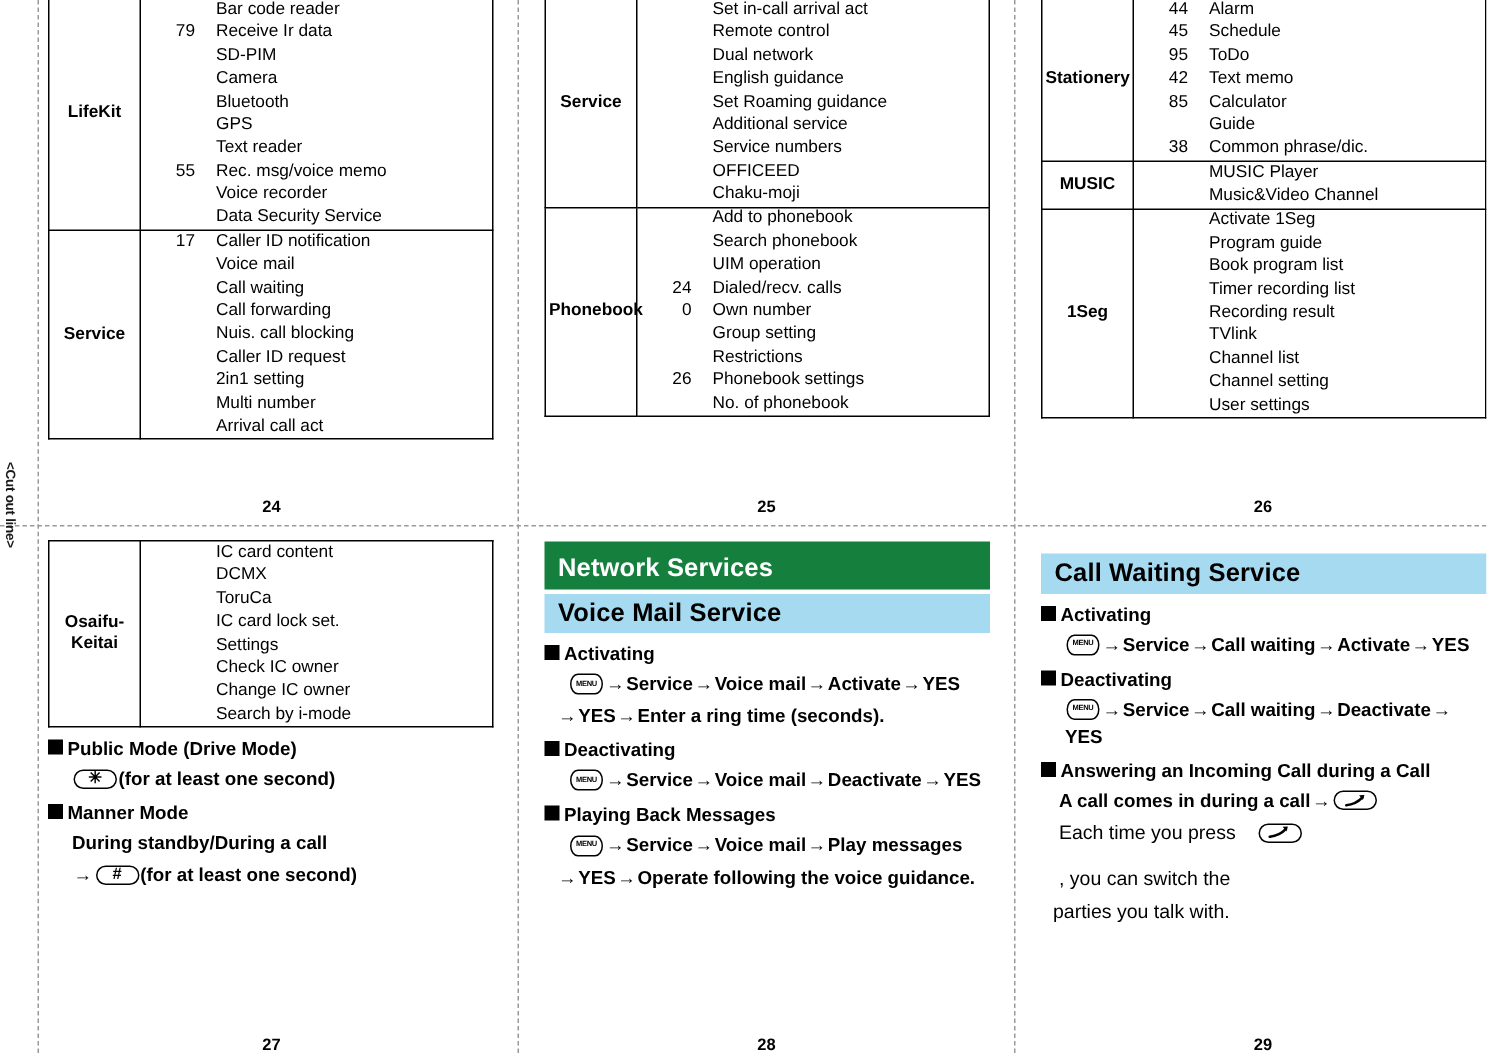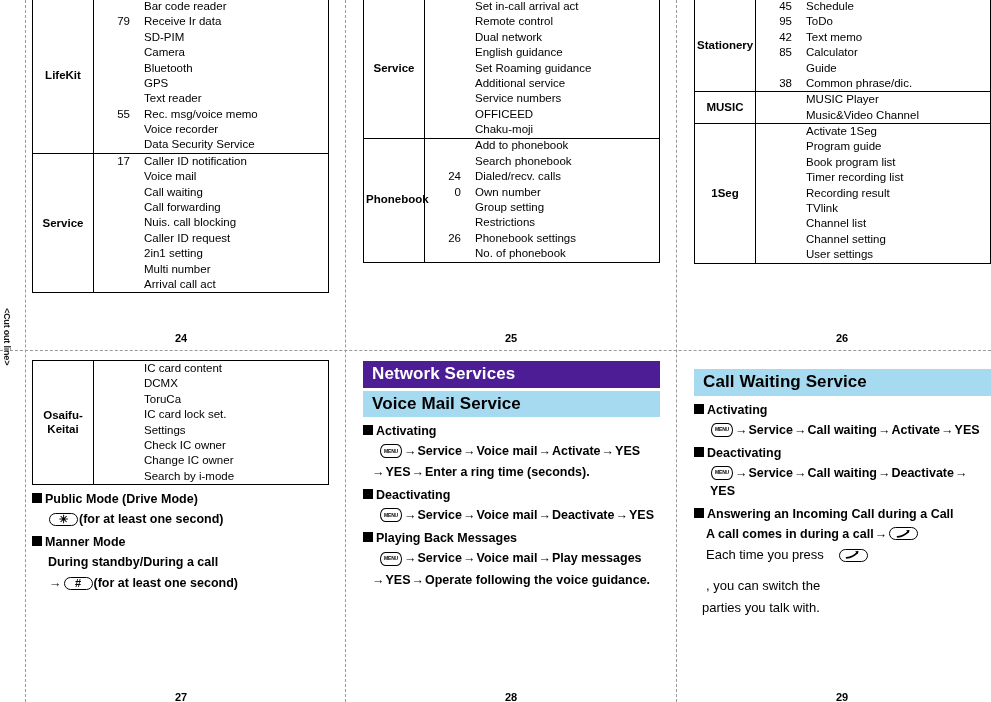--- a/index.html
+++ b/index.html
@@ -364,6 +364,10 @@
               <table class="inner">
                 <tbody>
                   <tr>
+                    <td class="numcell">44</td>
+                    <td class="namecell">Alarm</td>
+                  </tr>
+                  <tr>
                     <td class="numcell">45</td>
                     <td class="namecell">Schedule</td>
                   </tr>

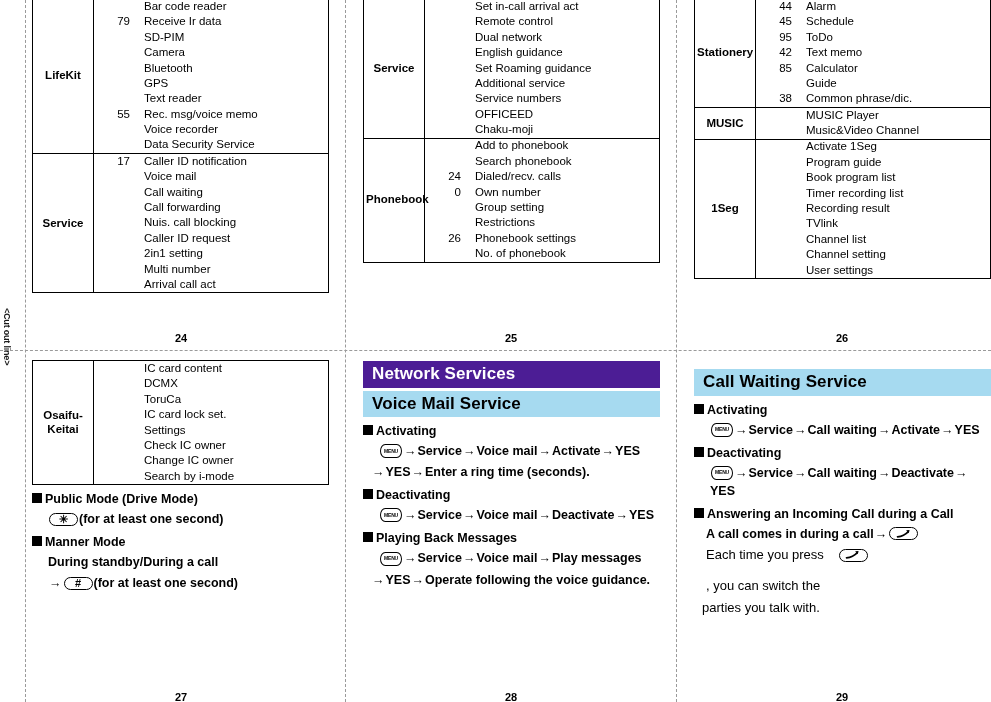--- a/index.html
+++ b/index.html
@@ -324,6 +324,10 @@
                     <td class="namecell">Search phonebook</td>
                   </tr>
                   <tr>
+                    <td class="numcell"></td>
+                    <td class="namecell">UIM operation</td>
+                  </tr>
+                  <tr>
                     <td class="numcell">24</td>
                     <td class="namecell">Dialed/recv. calls</td>
                   </tr>

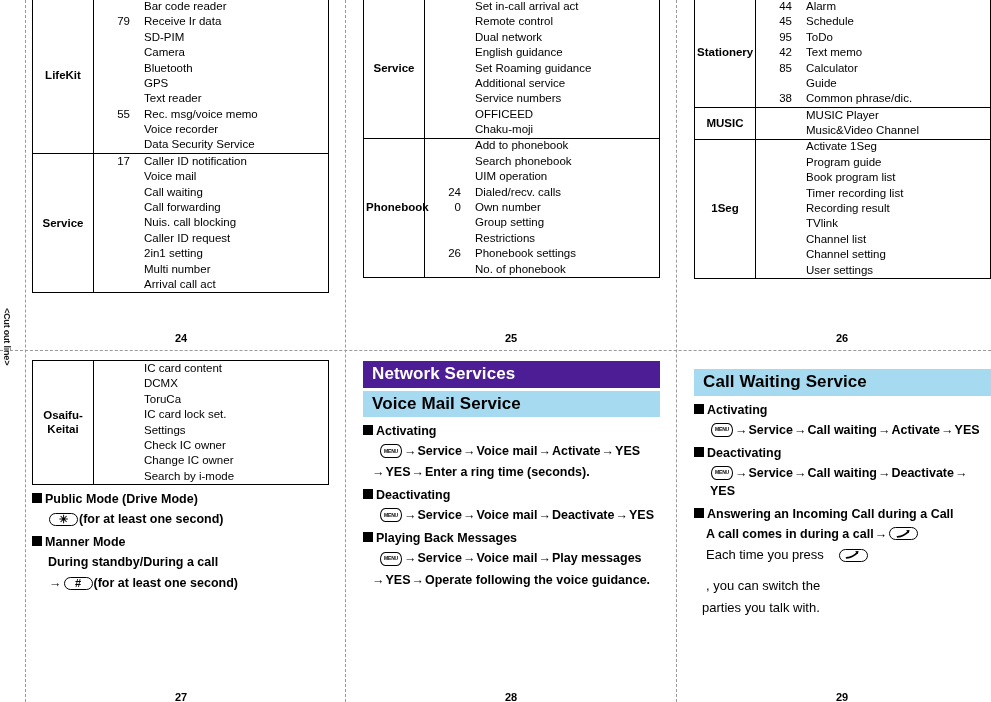--- a/index.html
+++ b/index.html
@@ -74,11 +74,11 @@
 
   
   .bar-main {
-    background: #4c1d95;
+    background: #15803d;
     color: #ffffff;
     font-weight: bold;
     font-size: 17px;
-    padding: 3px 0 4px 9px;
+    padding: 8px 0 4px 9px;
     line-height: 1.15;
     letter-spacing: 0.1px;
   }

